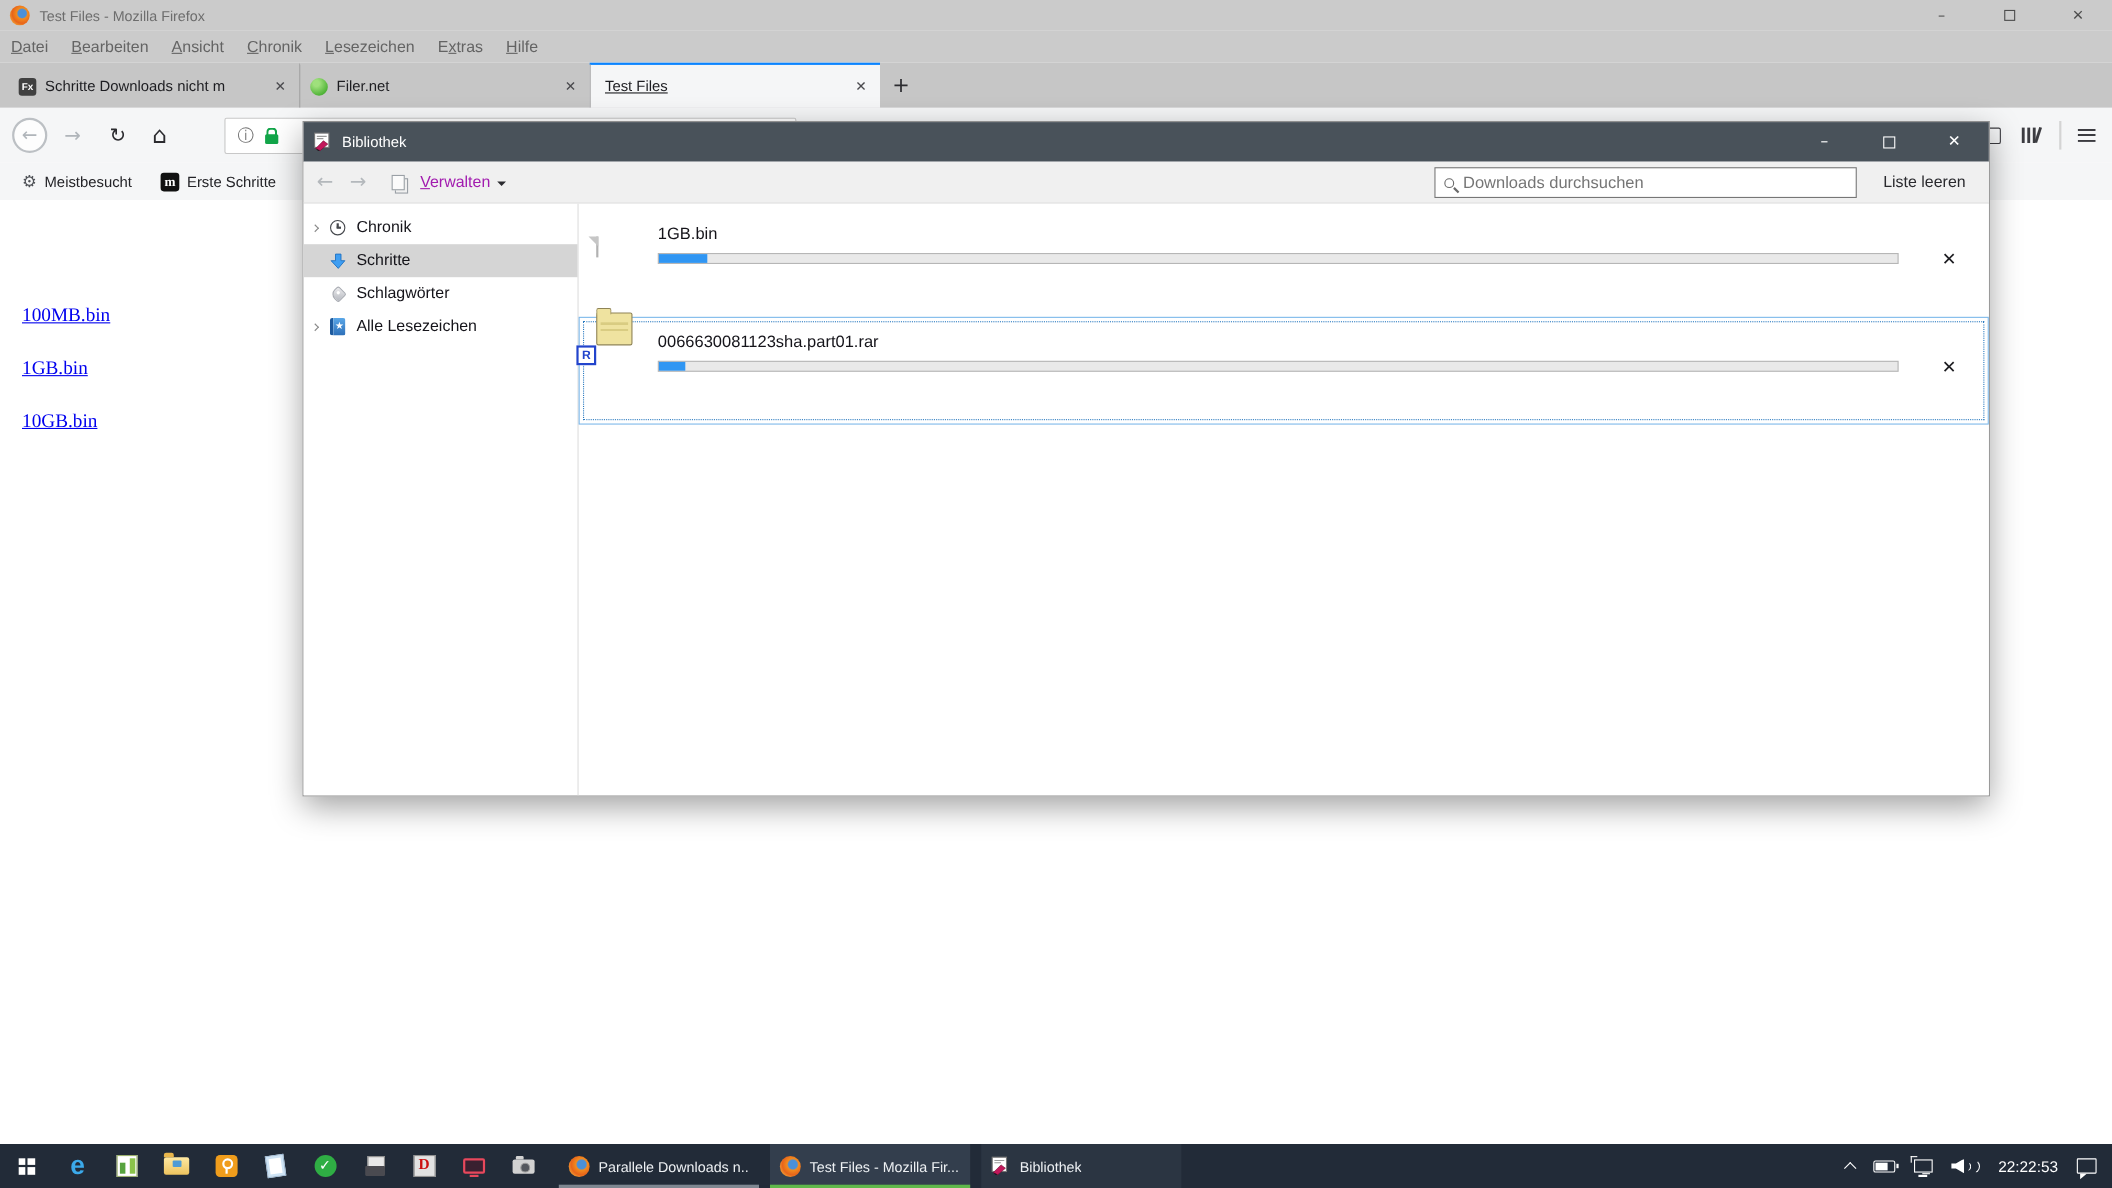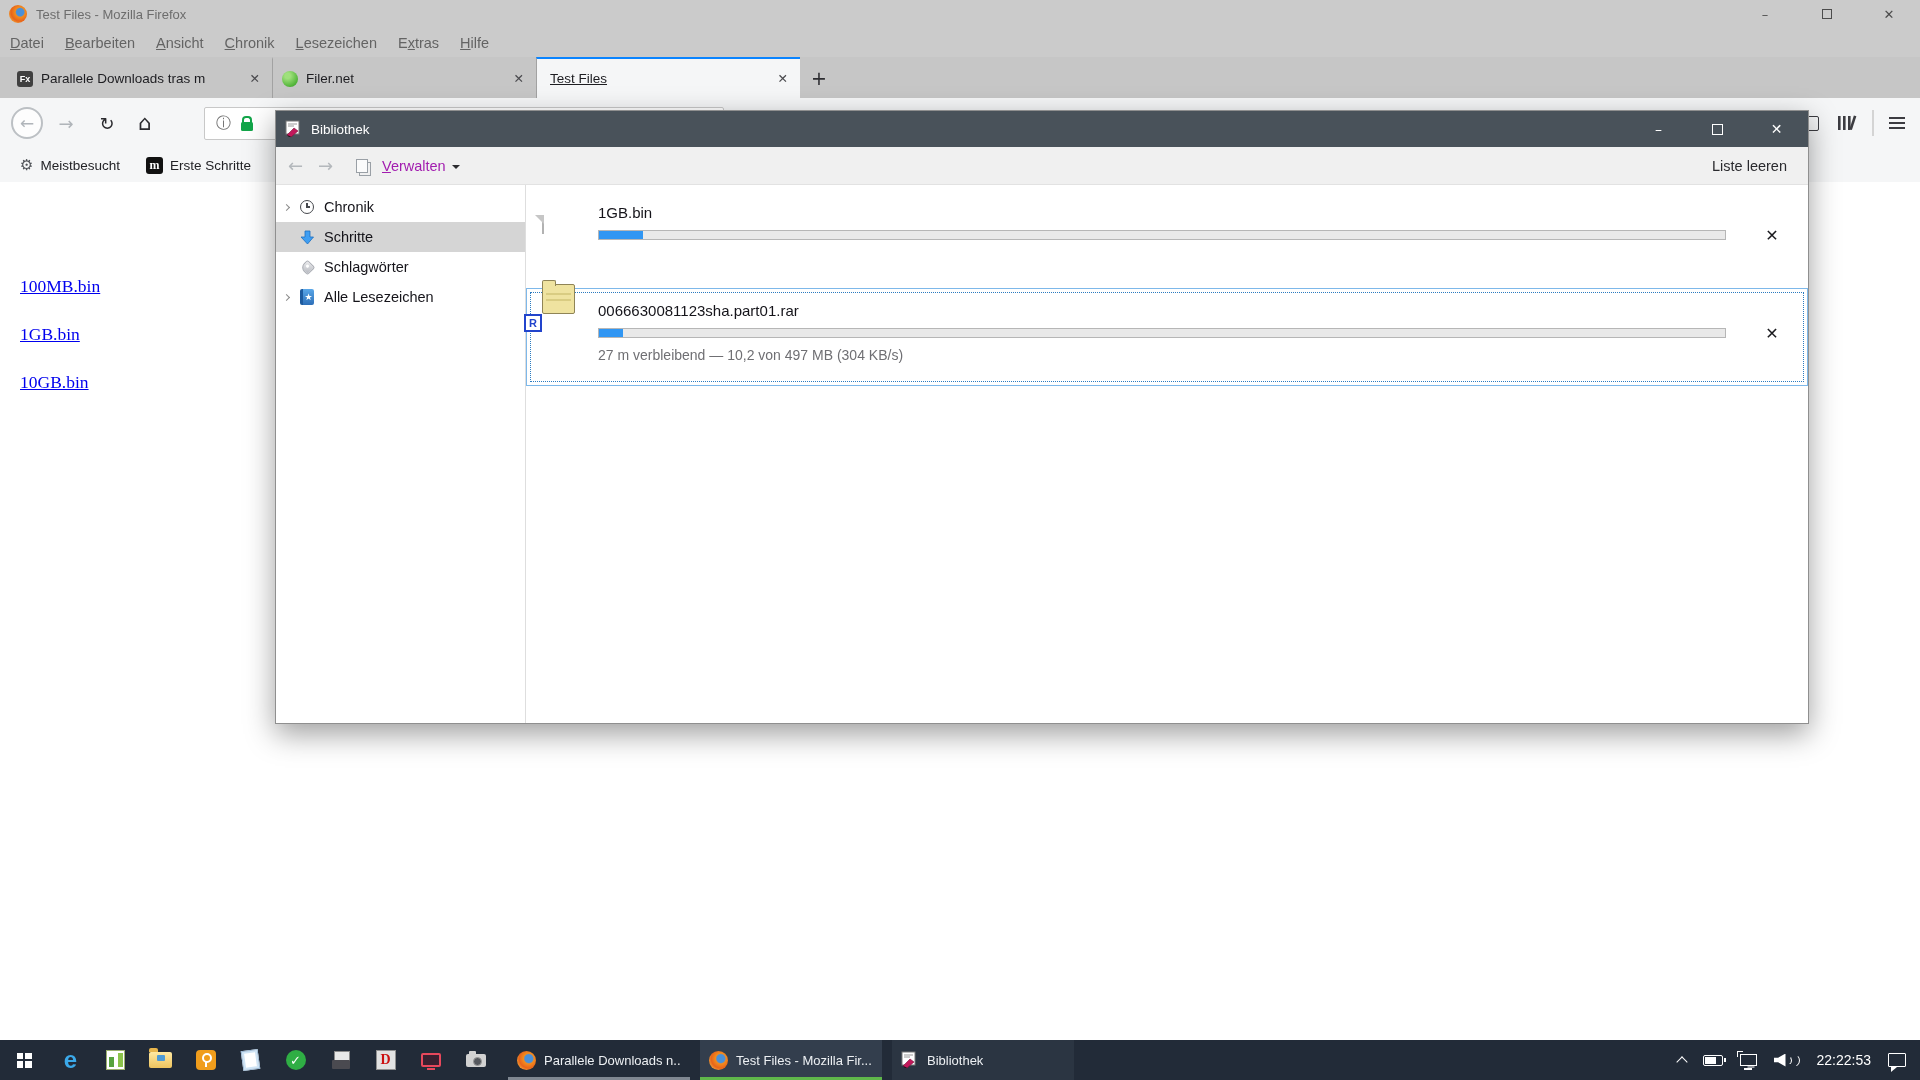--- a/index.html
+++ b/index.html
@@ -211,7 +211,7 @@
   <div class="tabbar">
     <div class="tab">
       <span class="fav-fx">Fx</span>
-      <span class="tab-label">Parallele Downloads tras m</span>
+      <span class="tab-label">Schritte Downloads nicht m</span>
       <span class="tab-close glyph">✕</span>
     </div>
     <div class="tab">

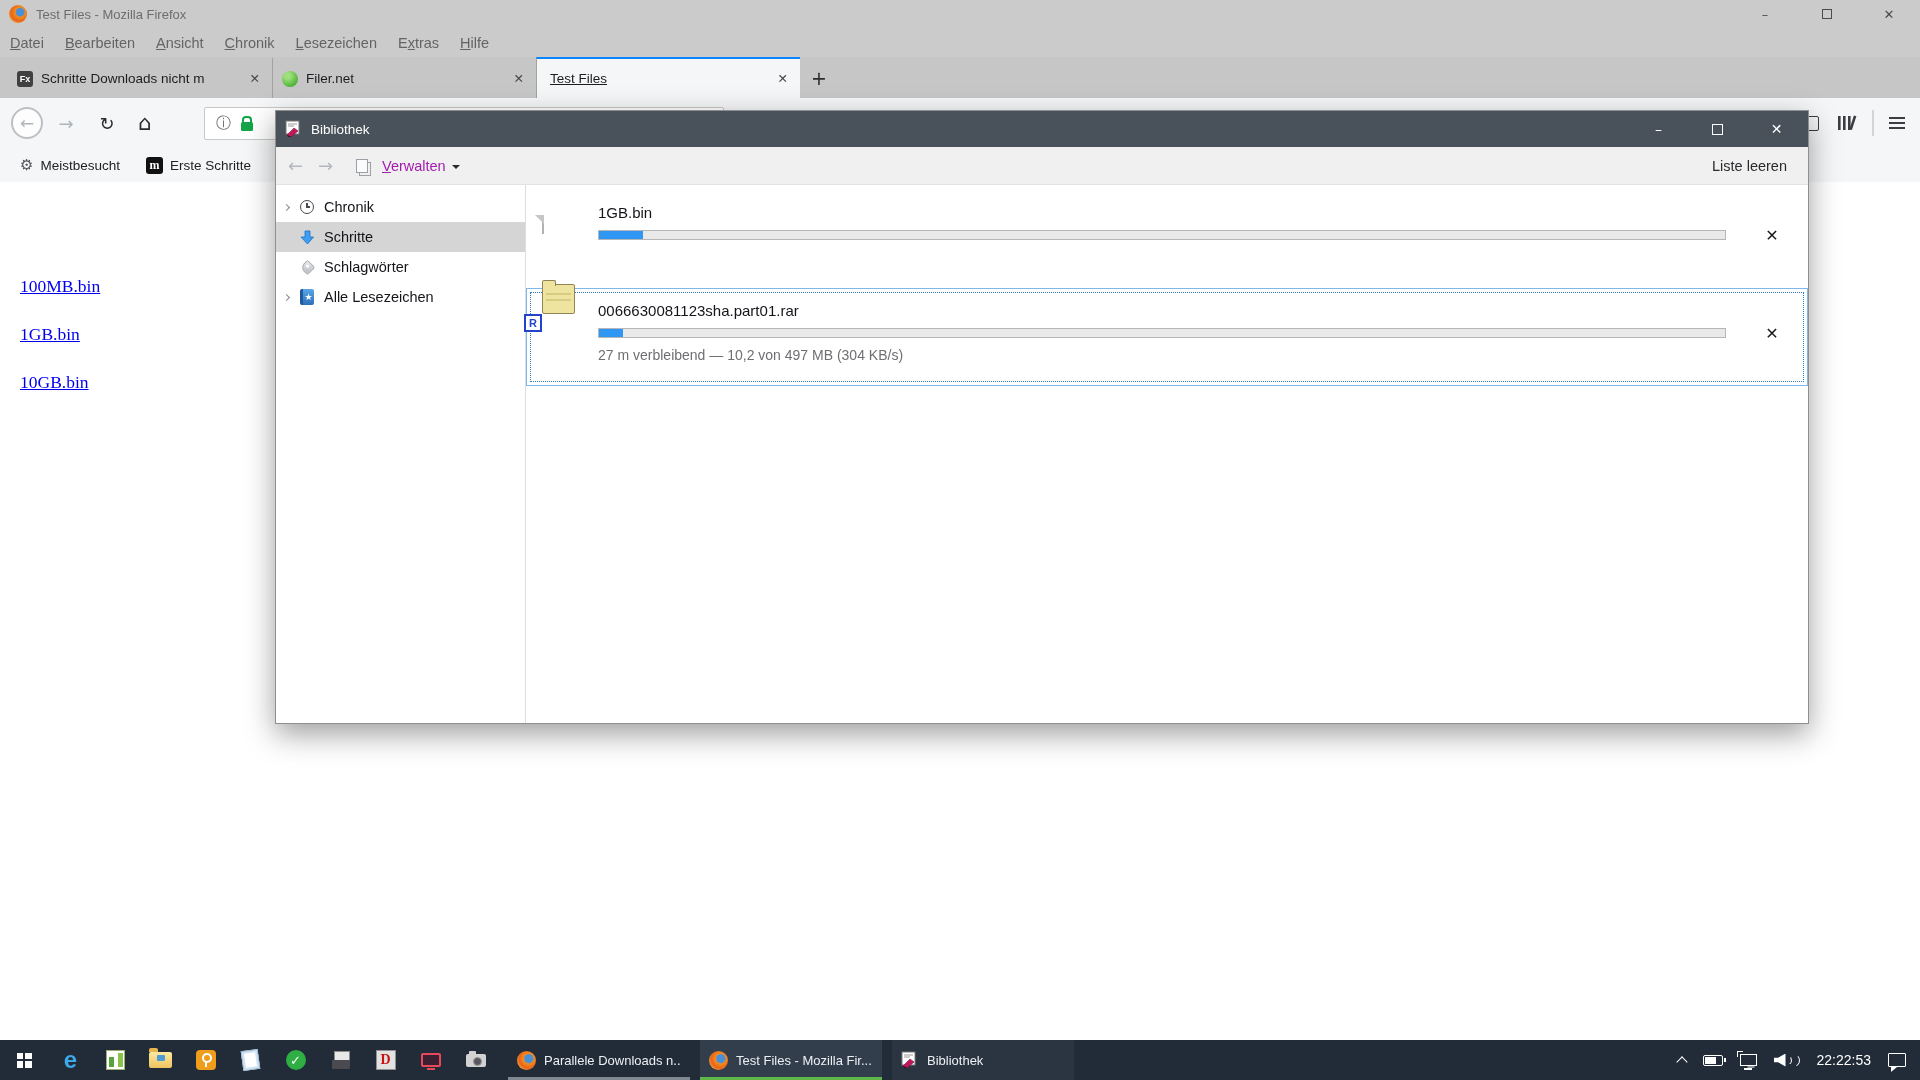--- a/index.html
+++ b/index.html
@@ -302,6 +302,10 @@
       <span><u>V</u>erwalten</span>
       <span class="caret-down"></span>
     </div>
+    <div class="lib-search">
+      <span class="mag"></span>
+      <span class="ph">Downloads durchsuchen</span>
+    </div>
     <div class="clear-list">Liste leeren</div>
   </div>
 

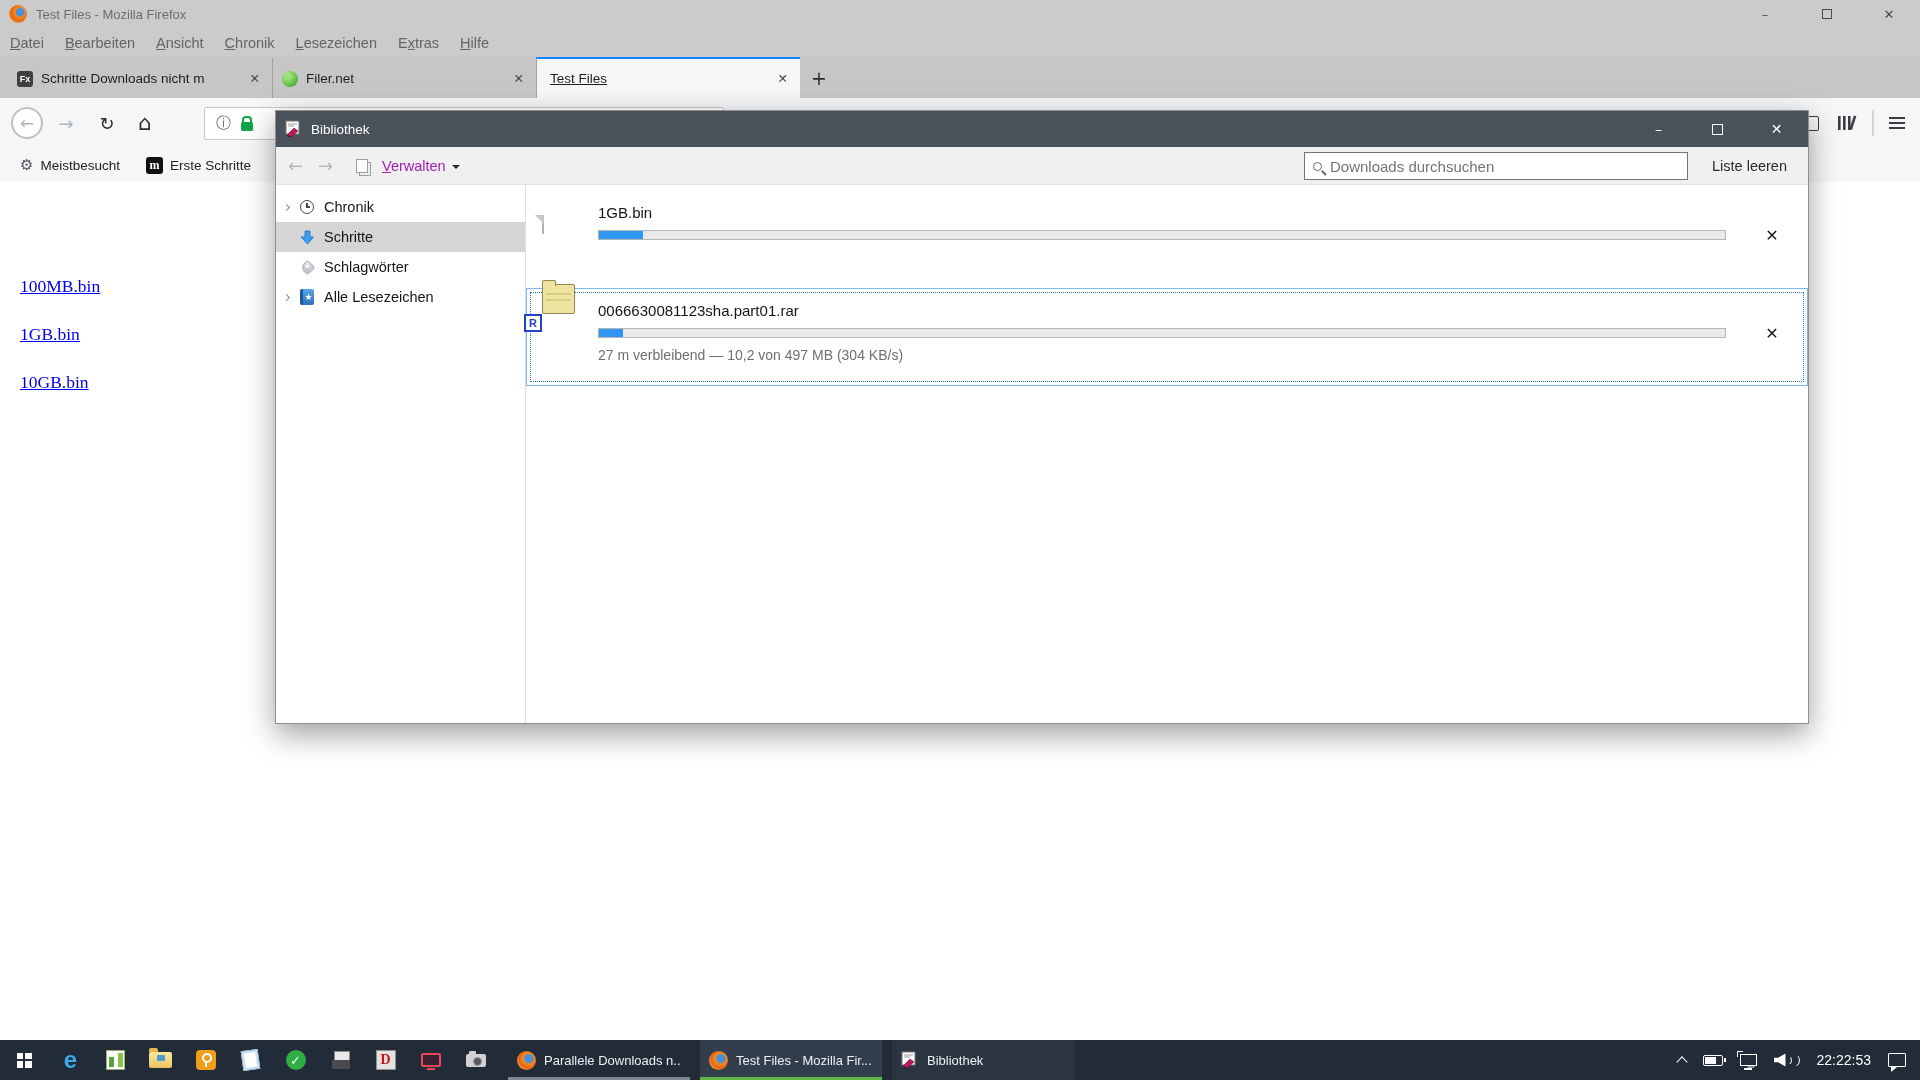--- a/index.html
+++ b/index.html
@@ -371,7 +371,6 @@
           <div class="dl-bar">
             <div class="dl-fill" style="width: 2.1%;"></div>
           </div>
-          <div class="dl-status">27 m verbleibend — 10,2 von 497 MB (304 KB/s)</div>
         </div>
         <span class="dl-cancel glyph">✕</span>
       </div>

